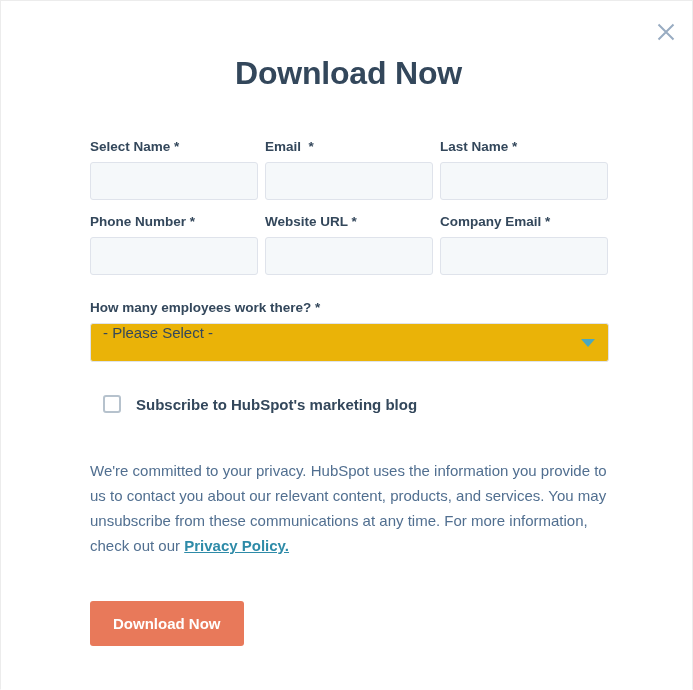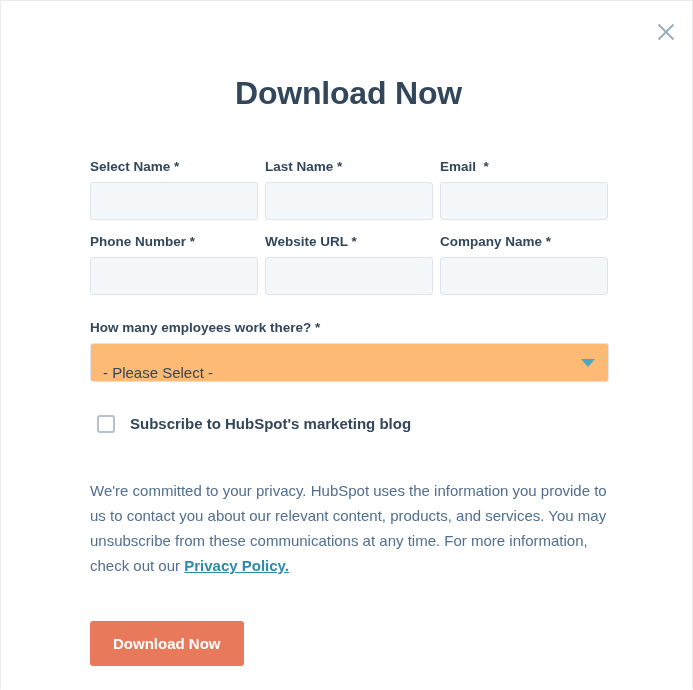--- a/index.html
+++ b/index.html
@@ -25,7 +25,7 @@
     border-right: 1px solid #ececec;
     border-bottom: 1px solid #ffffff;
     padding-left: 4px;
-    padding-top: 20px;
+    padding-top: 0;
     overflow: hidden;
   }
 

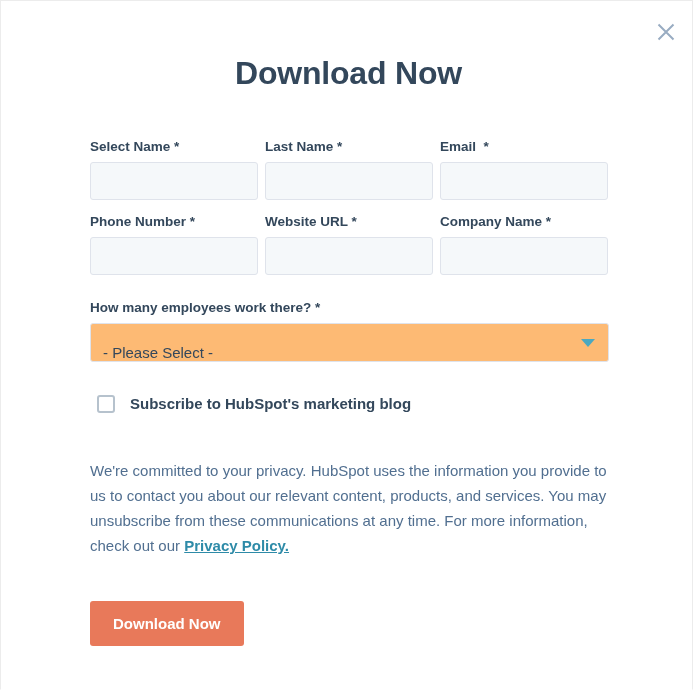--- a/index.html
+++ b/index.html
@@ -216,11 +216,11 @@
         <input class="text-input" type="text" value="" style="">
       </div>
       <div class="field">
+        <label class="field-label"><span>Email  </span><span class="req">*</span></label>
+        <input class="text-input" type="text" value="" style="">
+      </div>
+      <div class="field">
         <label class="field-label"><span>Last Name </span><span class="req">*</span></label>
-        <input class="text-input" type="text" value="" style="">
-      </div>
-      <div class="field">
-        <label class="field-label"><span>Email  </span><span class="req">*</span></label>
         <input class="text-input" type="text" value="" style="">
       </div>
     </div>

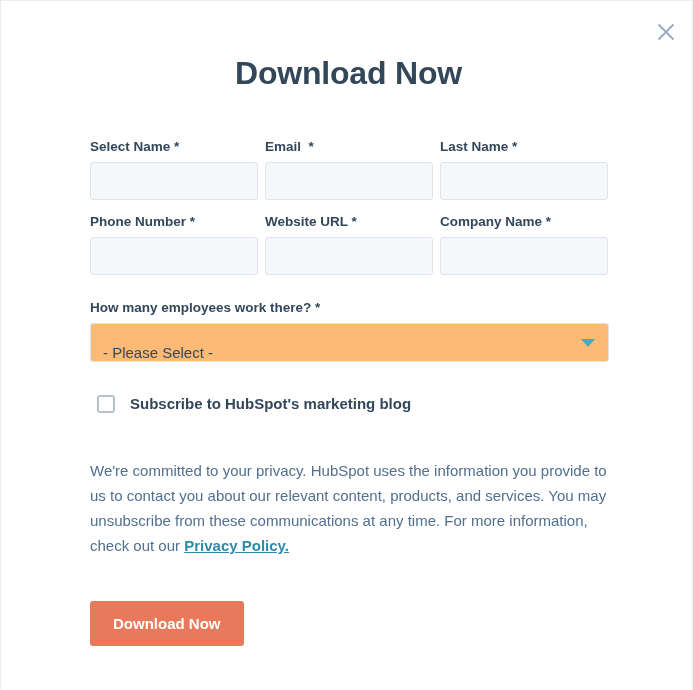--- a/index.html
+++ b/index.html
@@ -235,7 +235,7 @@
         <input class="text-input" type="text" value="" style="">
       </div>
       <div class="field">
-        <label class="field-label"><span>Company Name </span><span class="req">*</span></label>
+        <label class="field-label"><span>Company Email </span><span class="req">*</span></label>
         <input class="text-input" type="text" value="" style="">
       </div>
     </div>

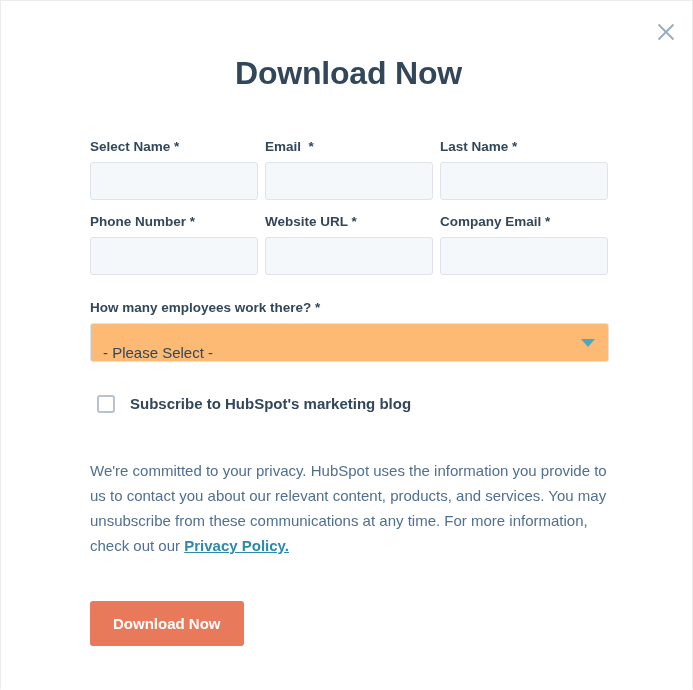--- a/index.html
+++ b/index.html
@@ -116,11 +116,11 @@
     box-sizing: border-box;
     width: 100%;
     height: 39px;
-    background: #fdba74;
+    background: #eab308;
     border: 1px solid #dfe3eb;
     border-radius: 3px;
     display: flex;
-    align-items: flex-end;
+    align-items: flex-start;
     padding: 0 12px;
     font-size: 15px;
     color: #33475b;

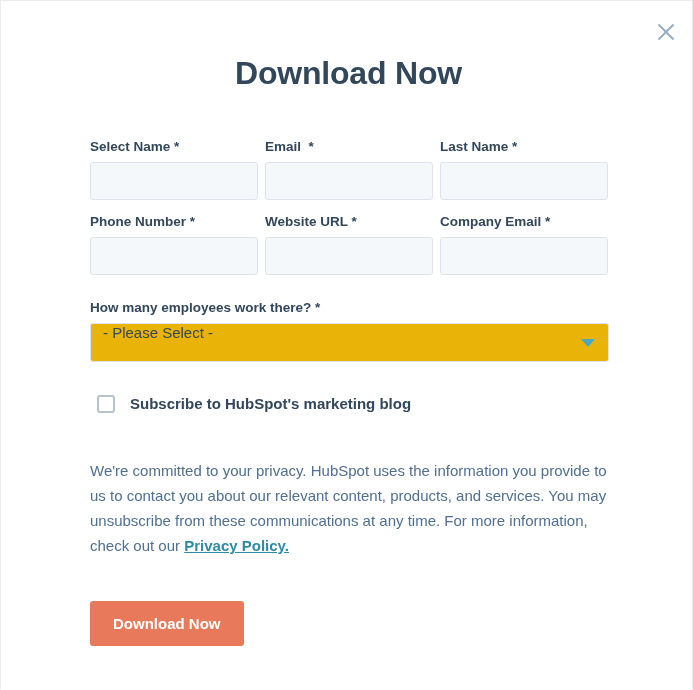--- a/index.html
+++ b/index.html
@@ -142,8 +142,9 @@
   
   .checkbox-row {
     display: flex;
+    align-items: center;
     margin-top: 33px;
-    margin-left: 7px;
+    margin-left: 13px;
   }
   .checkbox-box {
     box-sizing: border-box;

